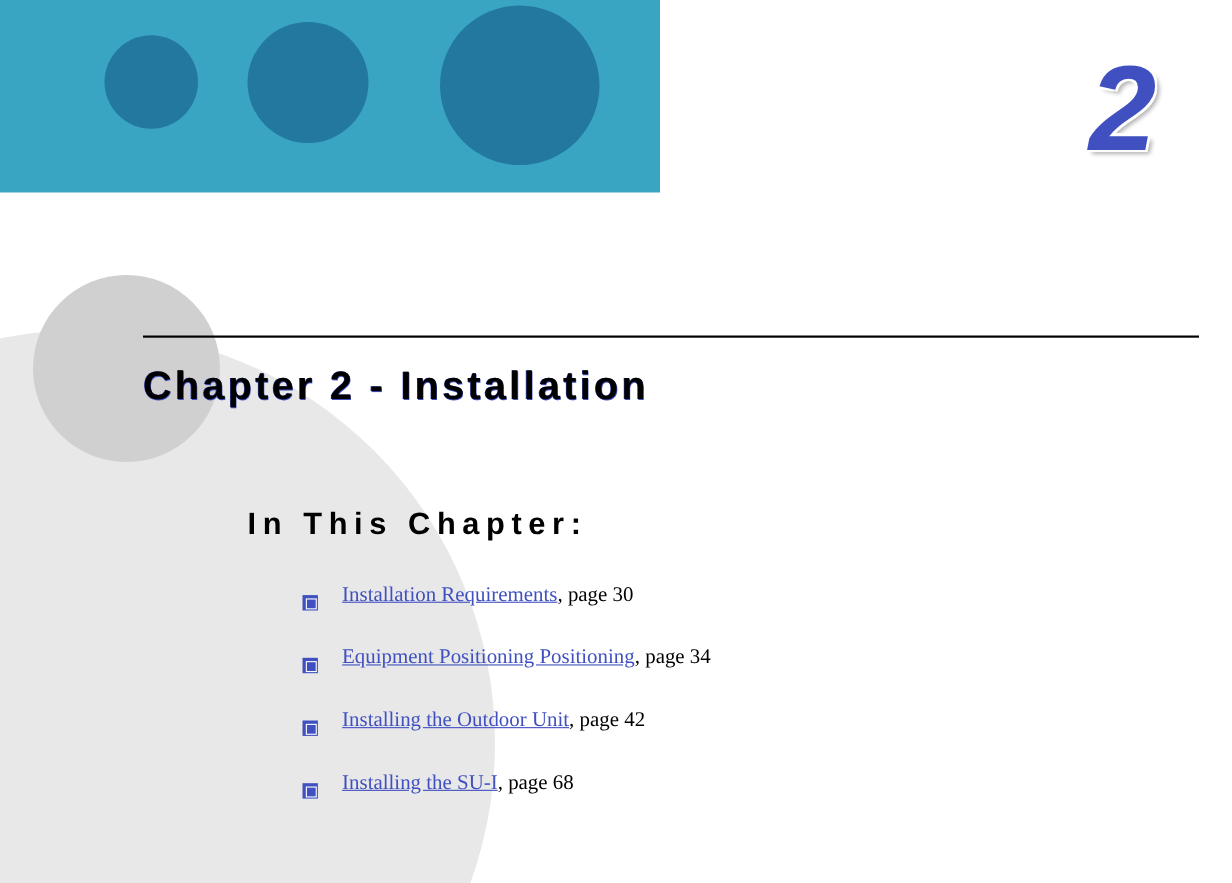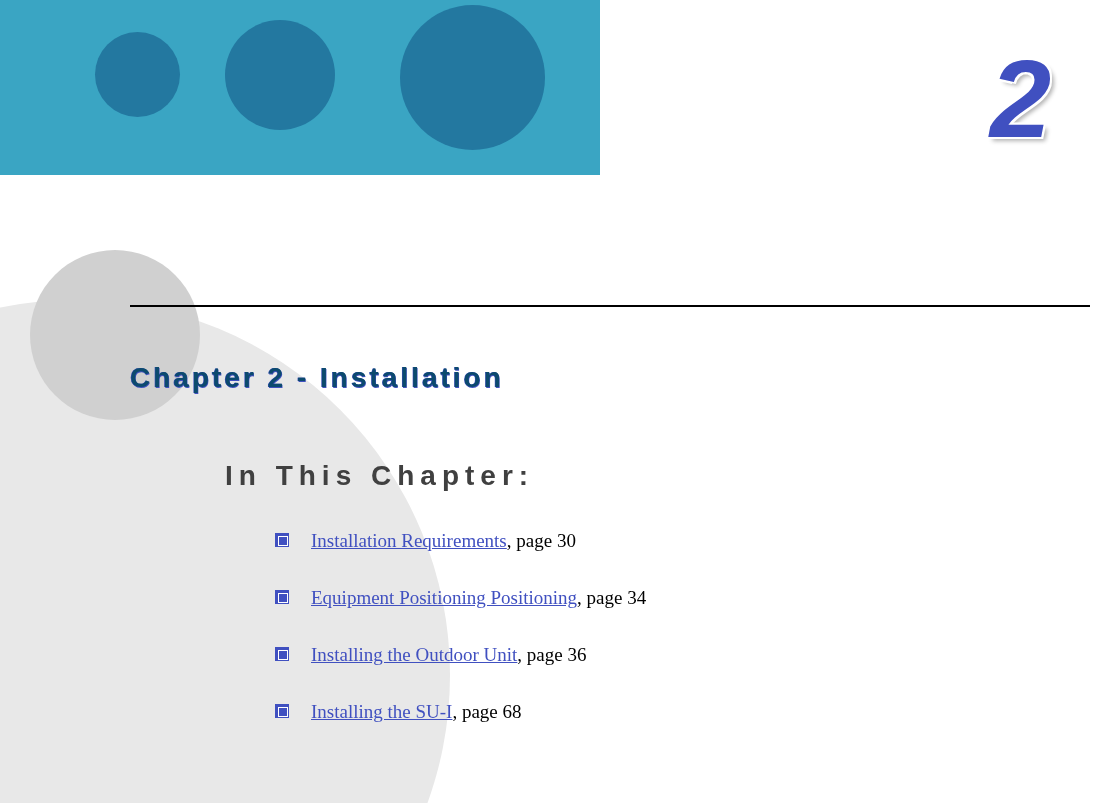--- a/index.html
+++ b/index.html
@@ -100,15 +100,14 @@
       position: absolute;
       top: 330px;
       left: 130px;
-      font-size: 28px;
+      font-size: 36px;
       font-weight: bold;
       letter-spacing: 3px;
-      color: #0c4a6e;
+      color: #000000;
       z-index: 2;
       text-shadow: 
         -0.5px -0.5px 0 #4050c0,
         0.5px 0.5px 0 #4050c0;
-      margin-top: 32px;
     }
     .section-title {
       position: absolute;

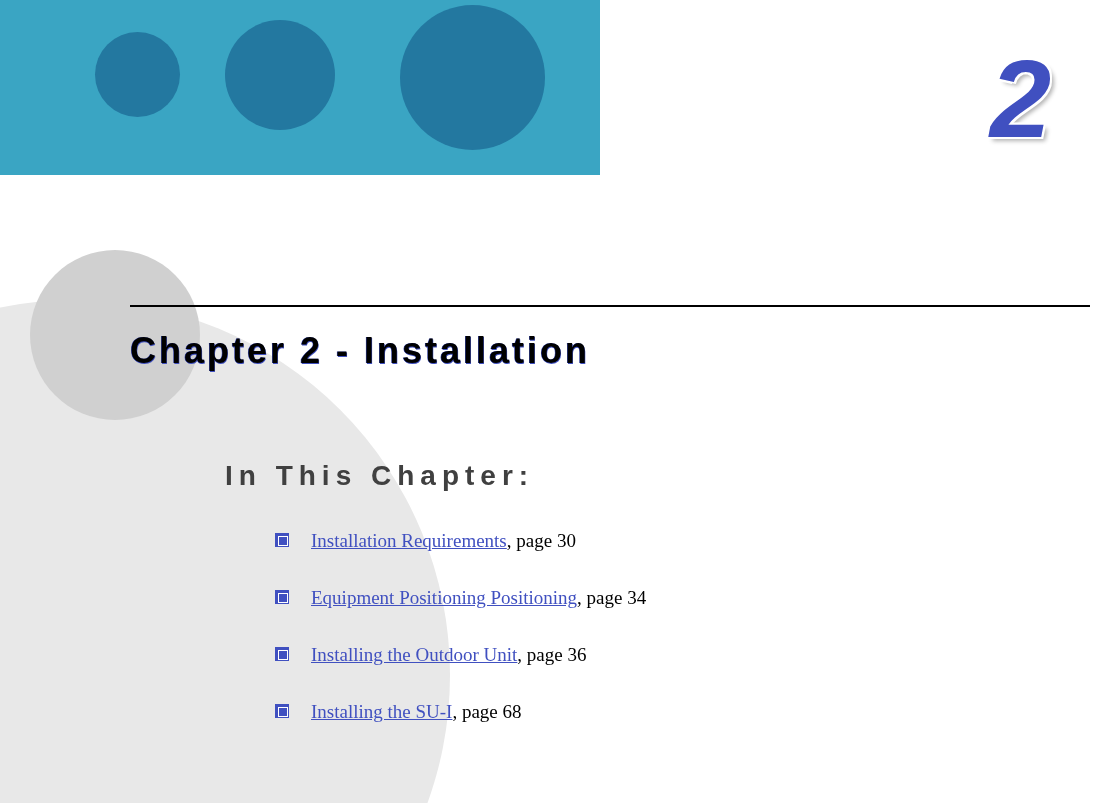--- a/index.html
+++ b/index.html
@@ -116,7 +116,7 @@
       font-size: 28px;
       font-weight: bold;
       letter-spacing: 6px;
-      color: #404040;
+      color: #000000;
       z-index: 2;
     }
     .toc-list {

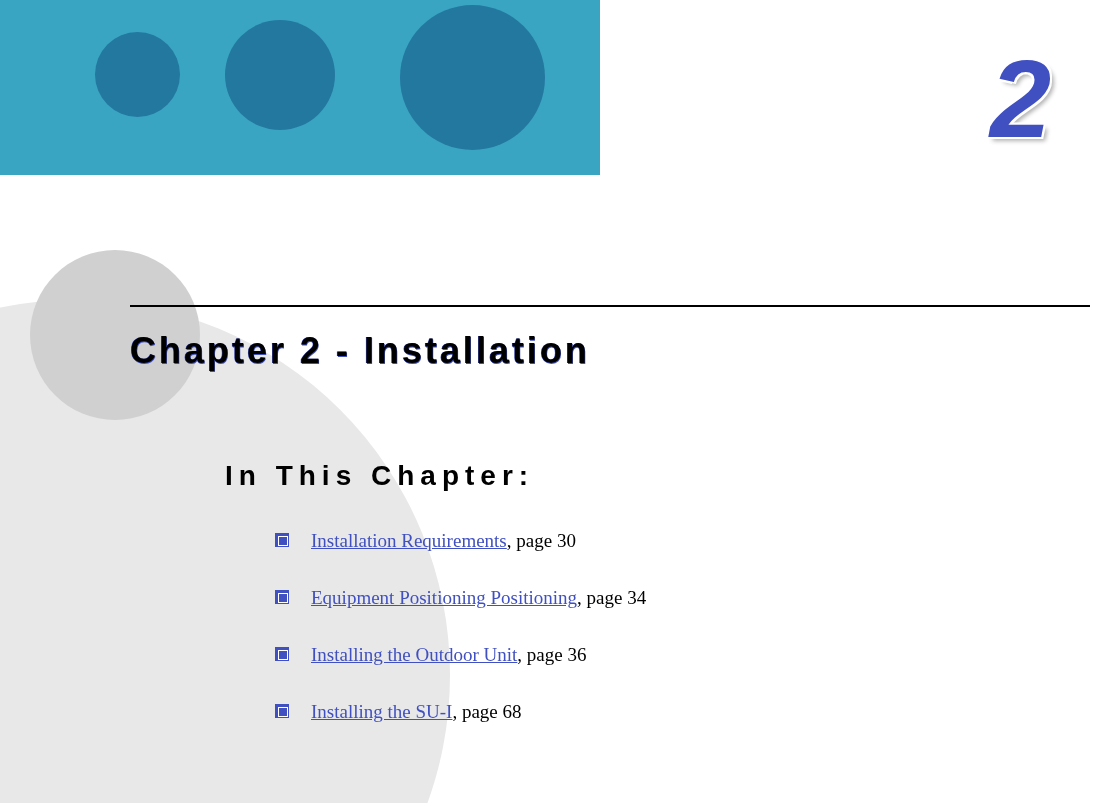--- a/index.html
+++ b/index.html
@@ -127,7 +127,7 @@
     }
     .toc-item {
       display: flex;
-      align-items: flex-start;
+      align-items: flex-end;
       margin-bottom: 35px;
       font-size: 19px;
     }

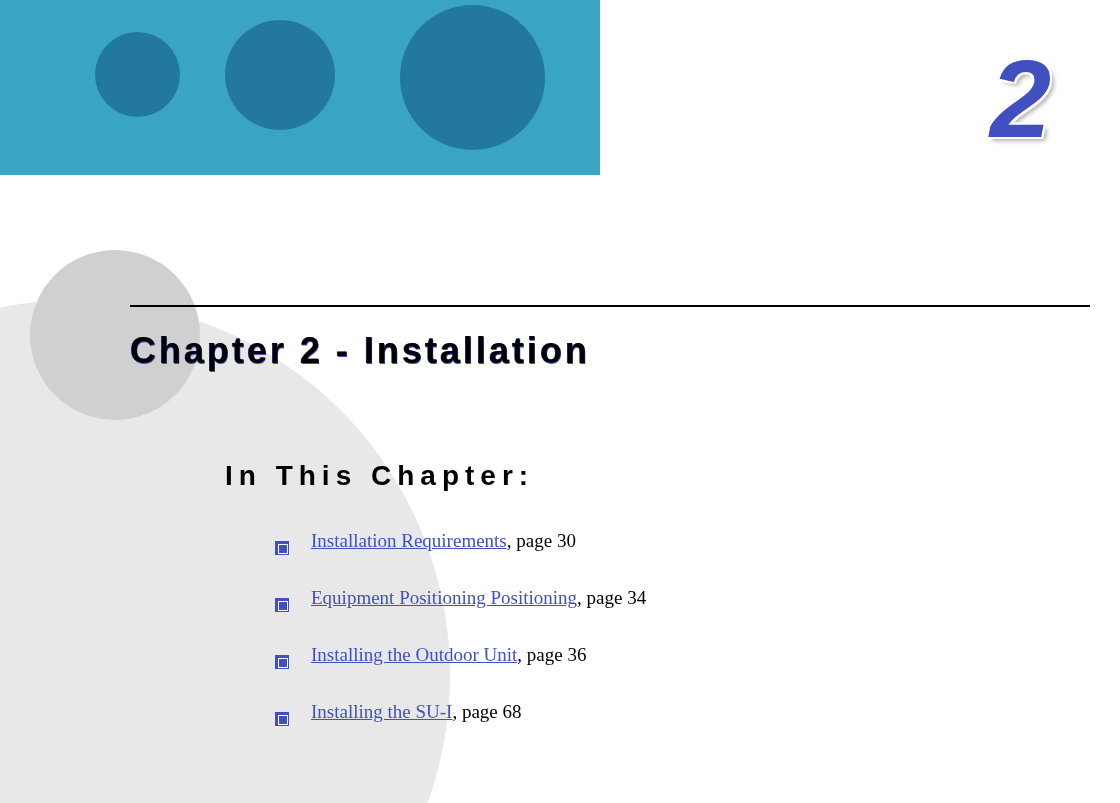--- a/index.html
+++ b/index.html
@@ -197,7 +197,7 @@
   <div class="toc-item">
     <div class="bullet"></div>
     <div>
-      <span class="toc-link">Installing the Outdoor Unit</span><span class="toc-page">, page 36</span>
+      <span class="toc-link">Installing the Outdoor Unit</span><span class="toc-page">, page 42</span>
     </div>
   </div>
   <div class="toc-item">

